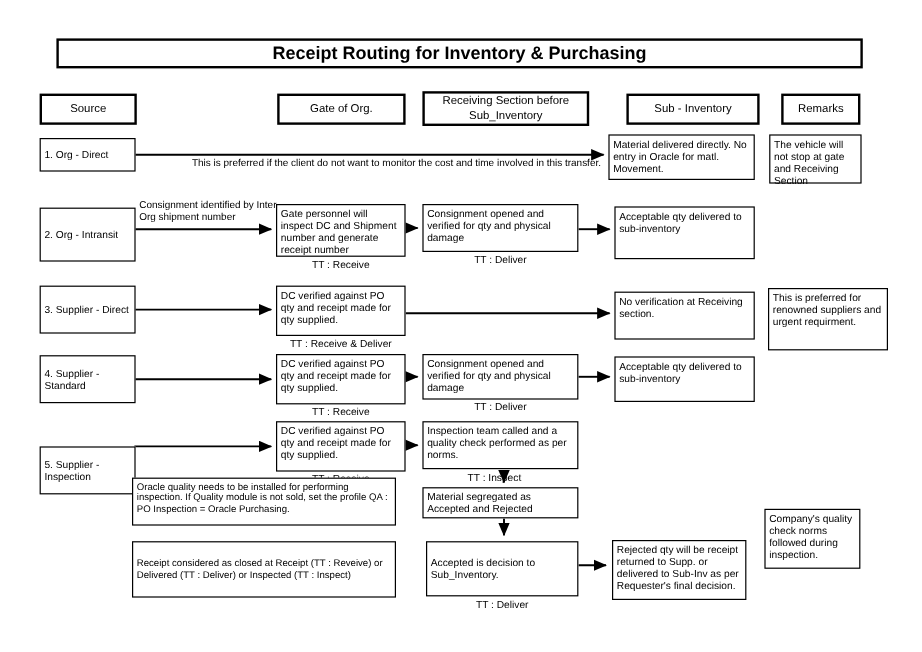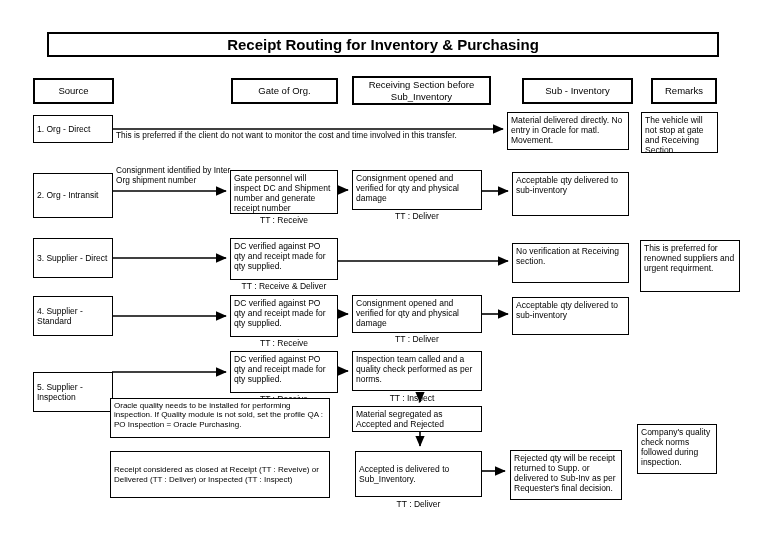--- a/index.html
+++ b/index.html
@@ -15,7 +15,7 @@
          font-size:15px;font-weight:bold;box-sizing:border-box;}
   .tt{position:absolute;font-size:8.5px;text-align:center;}
   .floating{position:absolute;font-size:8.3px;line-height:1.2;}
-  .nowrap{white-space:nowrap;}
+  .nowrap{white-space:nowrap;margin-left:44px;}
   .small{font-size:8px;}
   #arrows{position:absolute;left:0;top:0;pointer-events:none;}
   #arrows line{stroke:#000;stroke-width:1.6;}

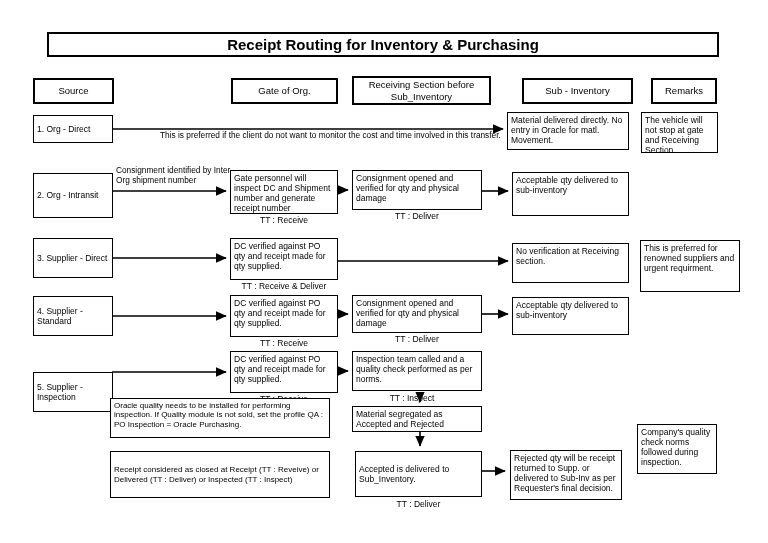--- a/index.html
+++ b/index.html
@@ -90,7 +90,7 @@
   <div class="box" style="left:352px;top:406px;width:130px;height:26px">Material segregated as Accepted and Rejected</div>
 
   <div class="box small vcenter" style="left:110px;top:451px;width:220px;height:47px">Receipt considered as closed at Receipt (TT : Reveive) or Delivered (TT : Deliver) or Inspected (TT : Inspect)</div>
-  <div class="box vcenter" style="left:355px;top:451px;width:127px;height:46px">Accepted is delivered to Sub_Inventory.</div>
+  <div class="box vcenter" style="left:355px;top:451px;width:127px;height:46px">Accepted is decision to Sub_Inventory.</div>
   <div class="tt" style="left:355px;top:499px;width:127px">TT : Deliver</div>
   <div class="box" style="left:510px;top:450px;width:112px;height:50px">Rejected qty will be receipt returned to Supp. or delivered to Sub-Inv as per Requester's final decision.</div>
   <div class="box" style="left:637px;top:424px;width:80px;height:50px">Company's quality check norms followed during inspection.</div>

